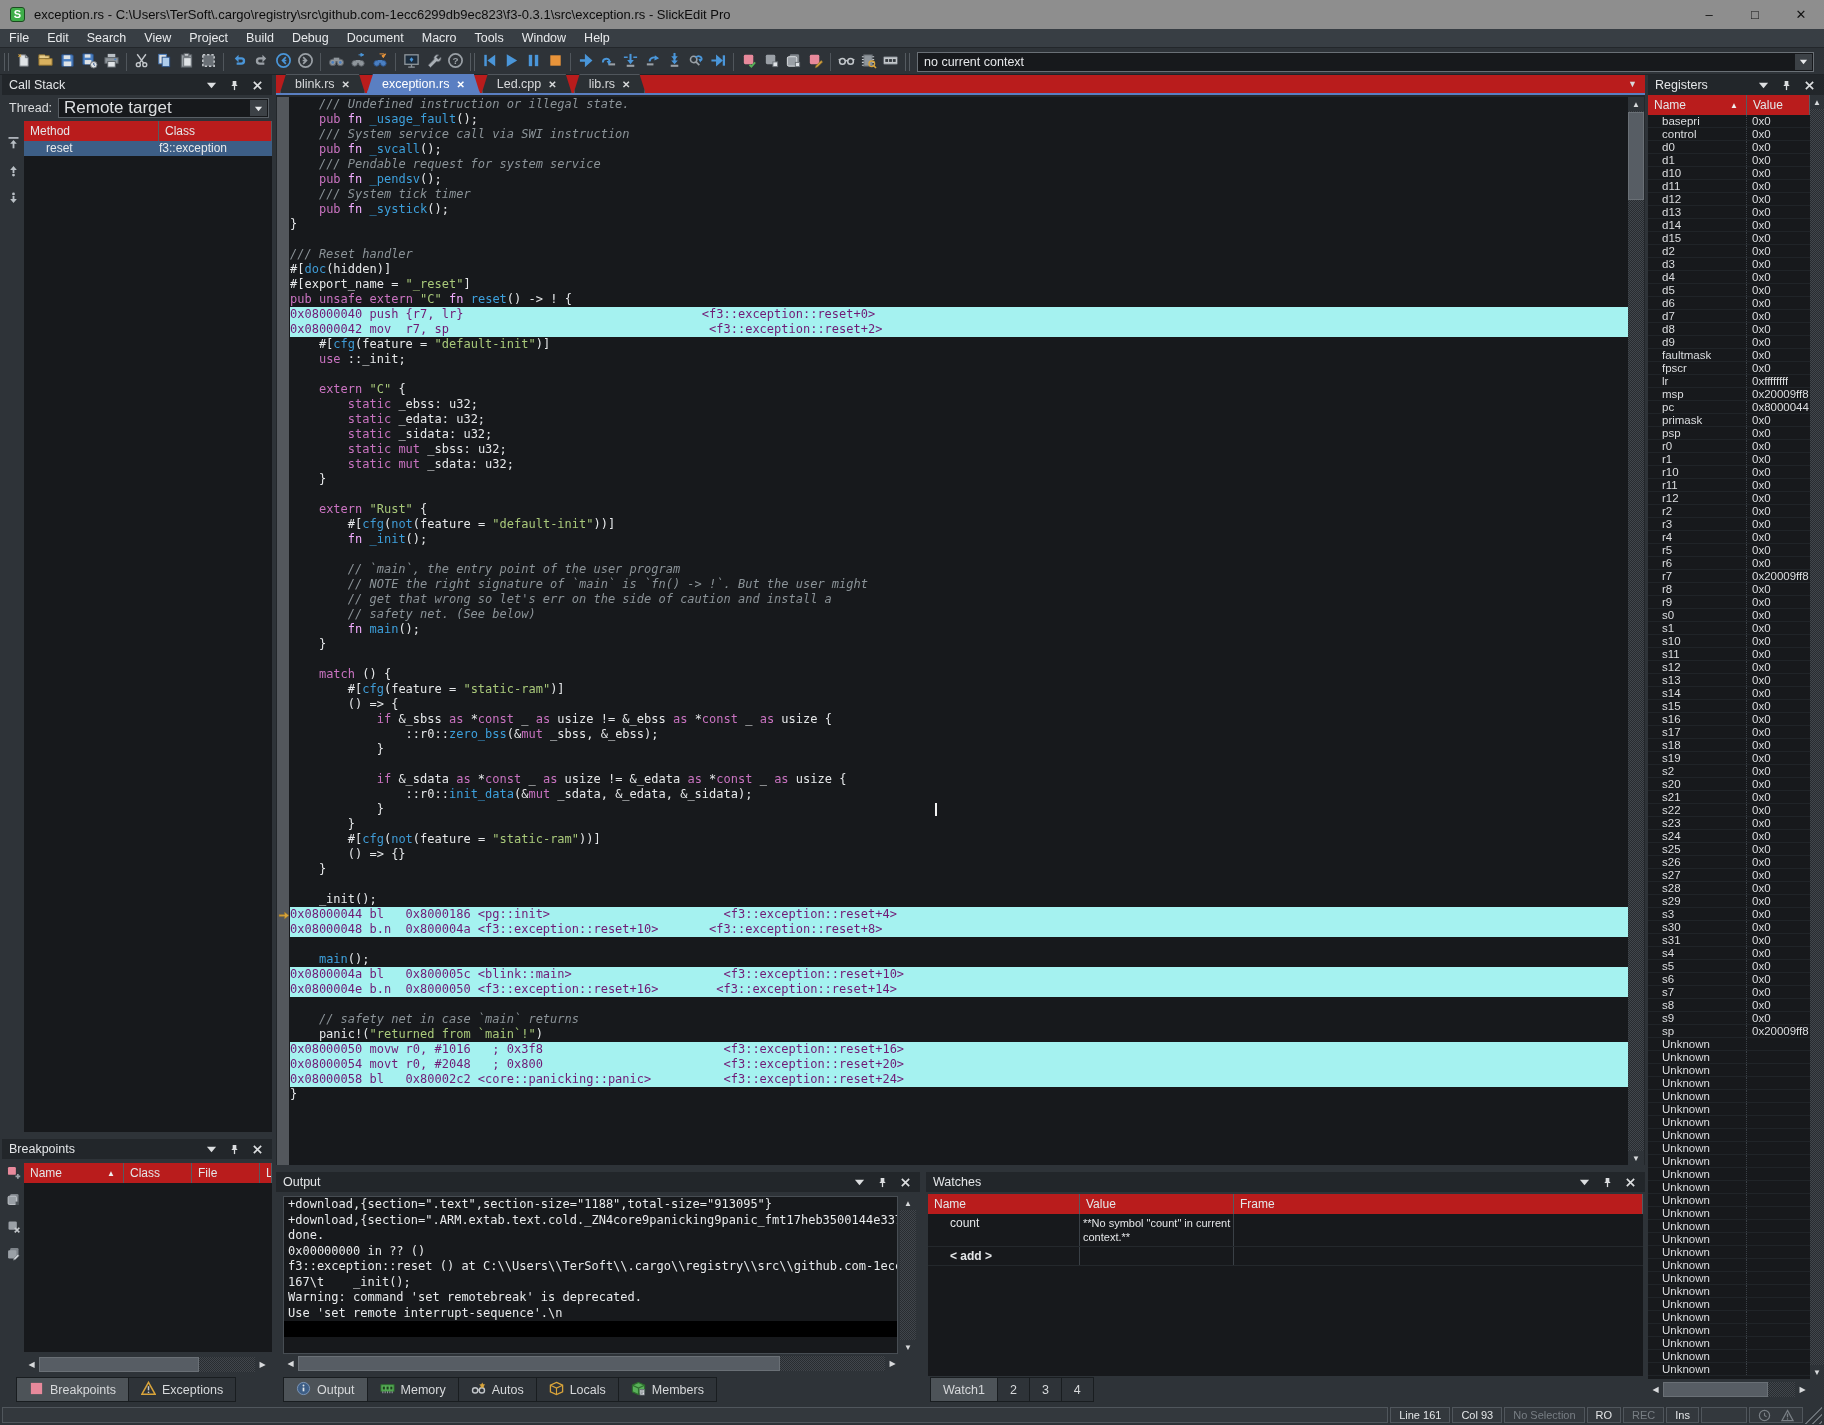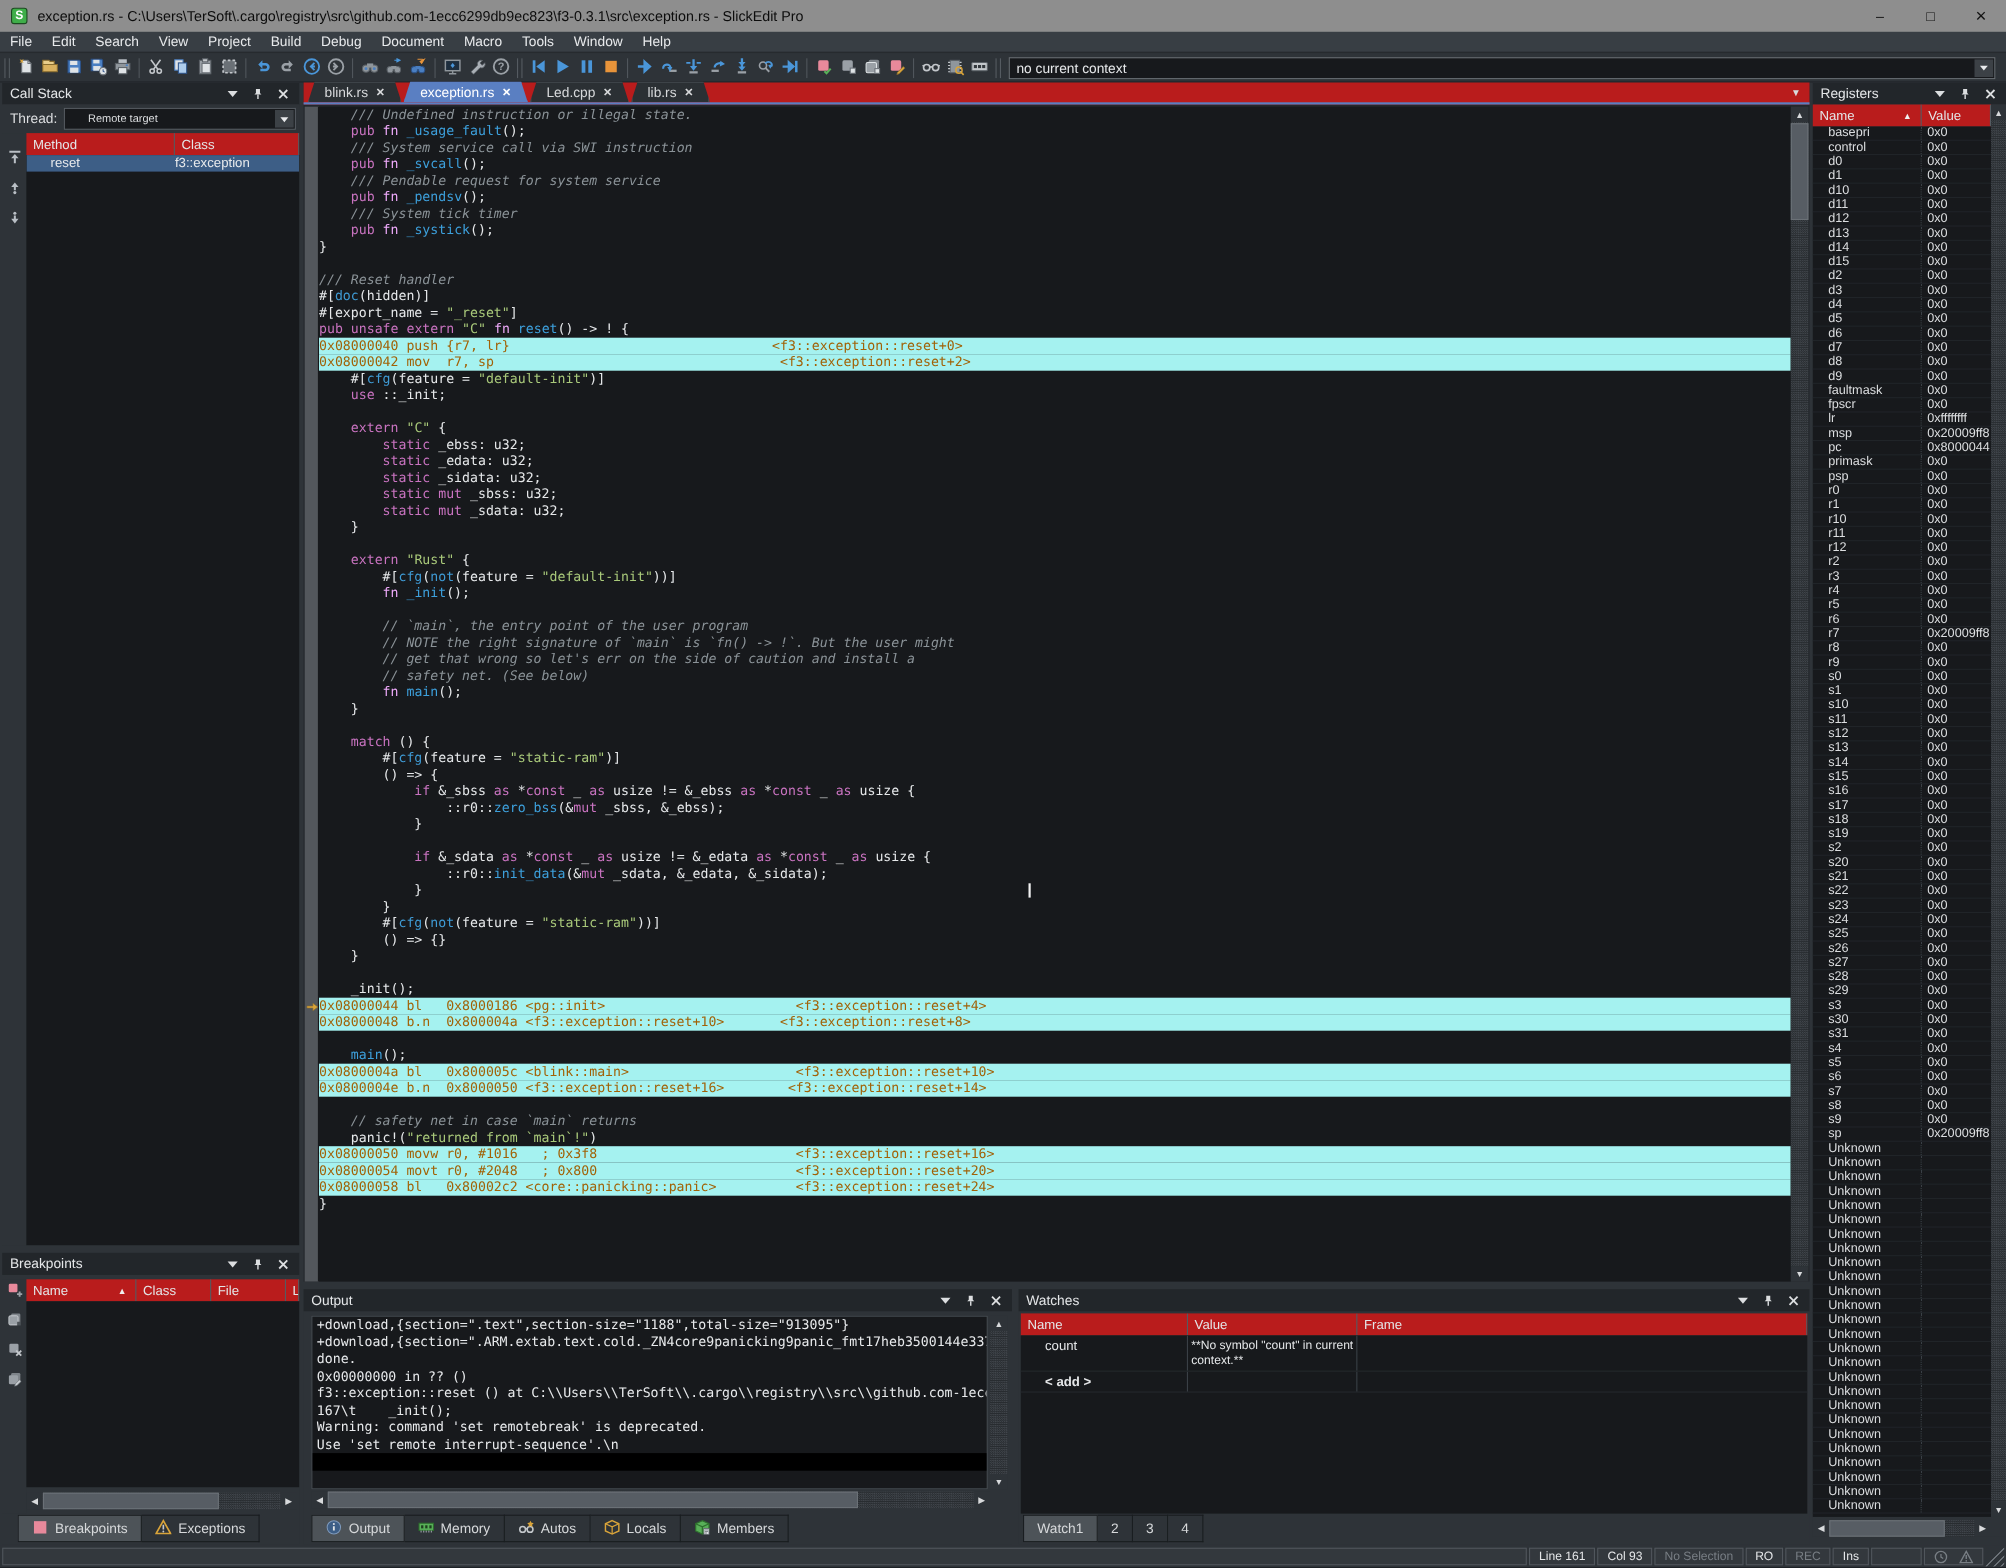--- a/index.html
+++ b/index.html
@@ -68,7 +68,7 @@
   #thread-label { width:56px; padding-left:7px; font-size:12.5px; }
   #thread-combo { flex:1; margin-right:3px; height:20px; background:#17191c; border:1px solid #585e64;
                   position:relative; display:flex; align-items:center; }
-  #thread-combo .cc-text { padding-left:21px; font-size:10px; }
+  #thread-combo .cc-text { padding-left:5px; font-size:17px; }
   #thread-combo .cc-btn { position:absolute; right:1px; top:1px; bottom:1px; width:17px; background:#3c4146;
                           display:flex; align-items:center; justify-content:center; }
   .side-strip { position:absolute; left:0; top:46px; bottom:0; width:22px; background:#2e3338;

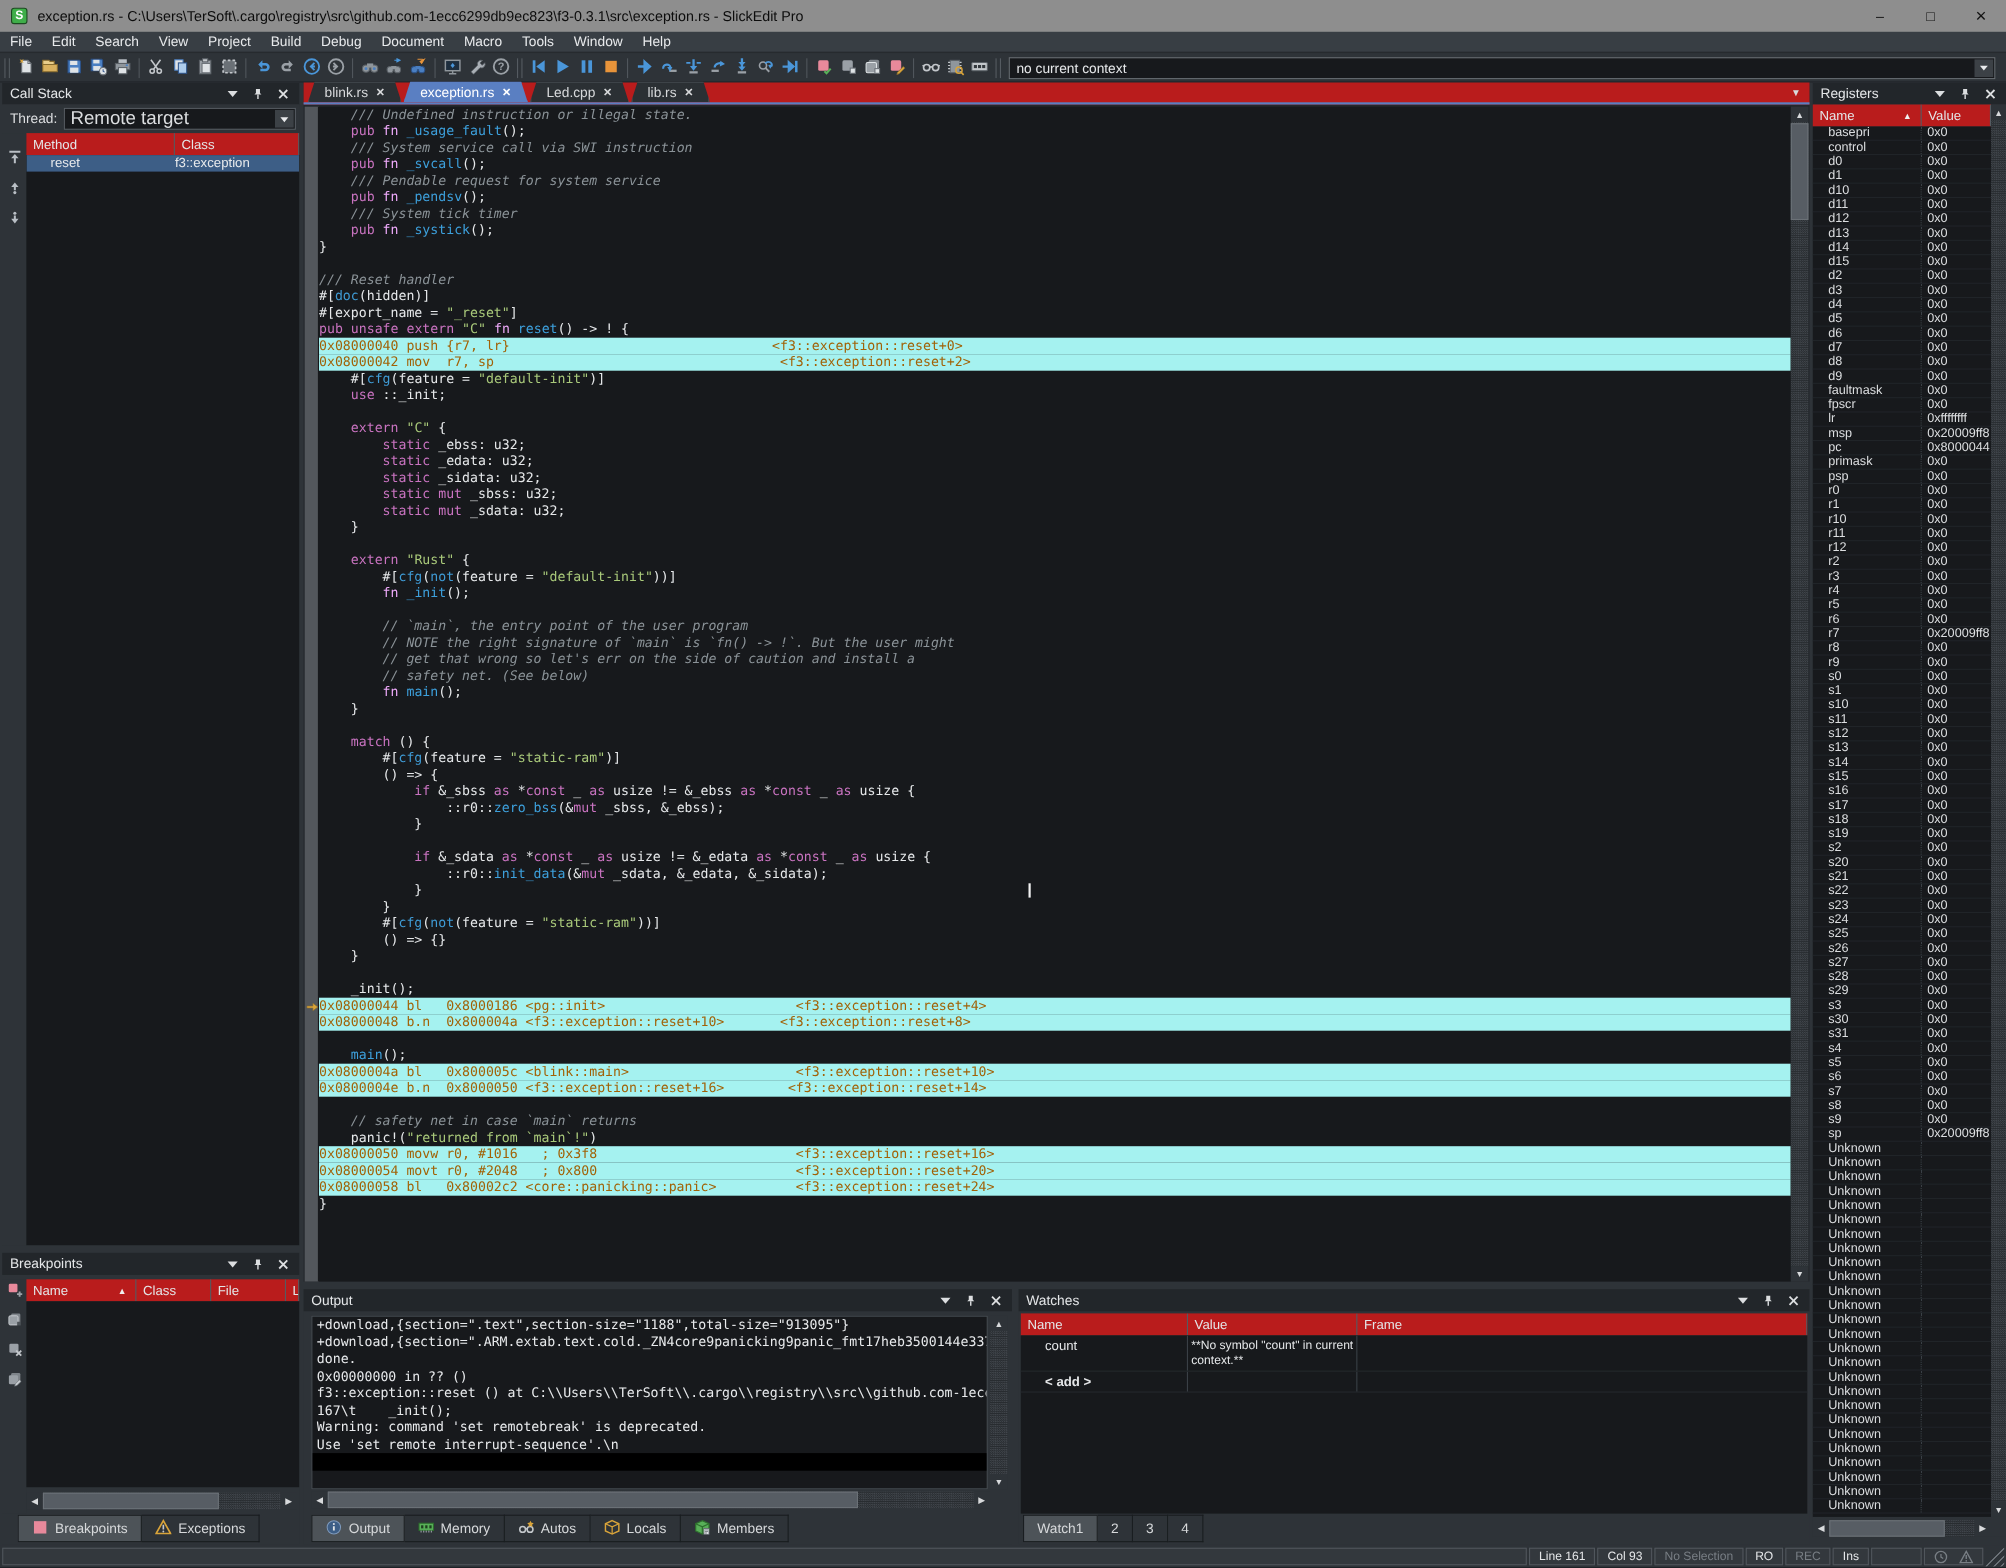--- a/index.html
+++ b/index.html
@@ -93,7 +93,7 @@
                overflow:hidden; font-family:"DejaVu Sans Mono", monospace; font-size:12px; }
   .code-line { position:relative; height:15px; line-height:15px; white-space:pre; }
   .code-line.hl { background:#a5f2f0; }
-  .code-line .d { color:#a16207; }
+  .code-line .d { color:#701a75; }
   .cl-p { color:#e6e8ea; } .cl-c { color:#8b9398; font-style:italic; } .cl-k { color:#c973c0; }
   .cl-f { color:#f0abfc; } .cl-n { color:#3da0dc; } .cl-s { color:#a9c97a; } .cl-a { color:#3f9bd5; }
   #exec-arrow { position:absolute; left:0; width:13px; height:10px; display:flex; align-items:center;

